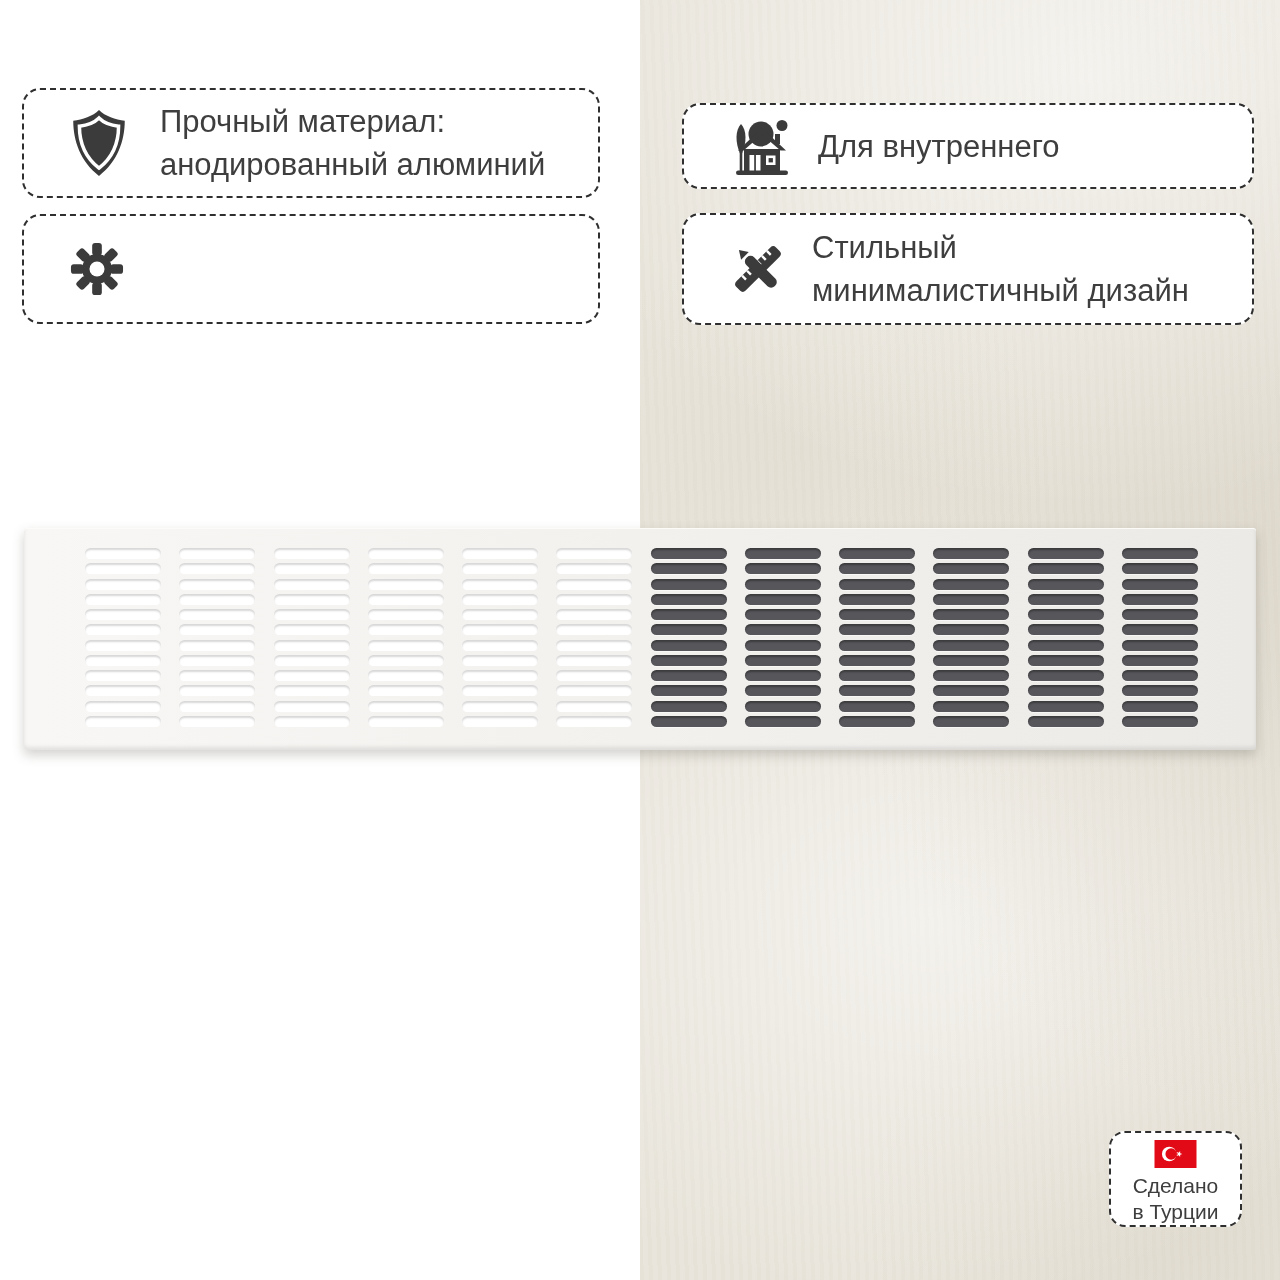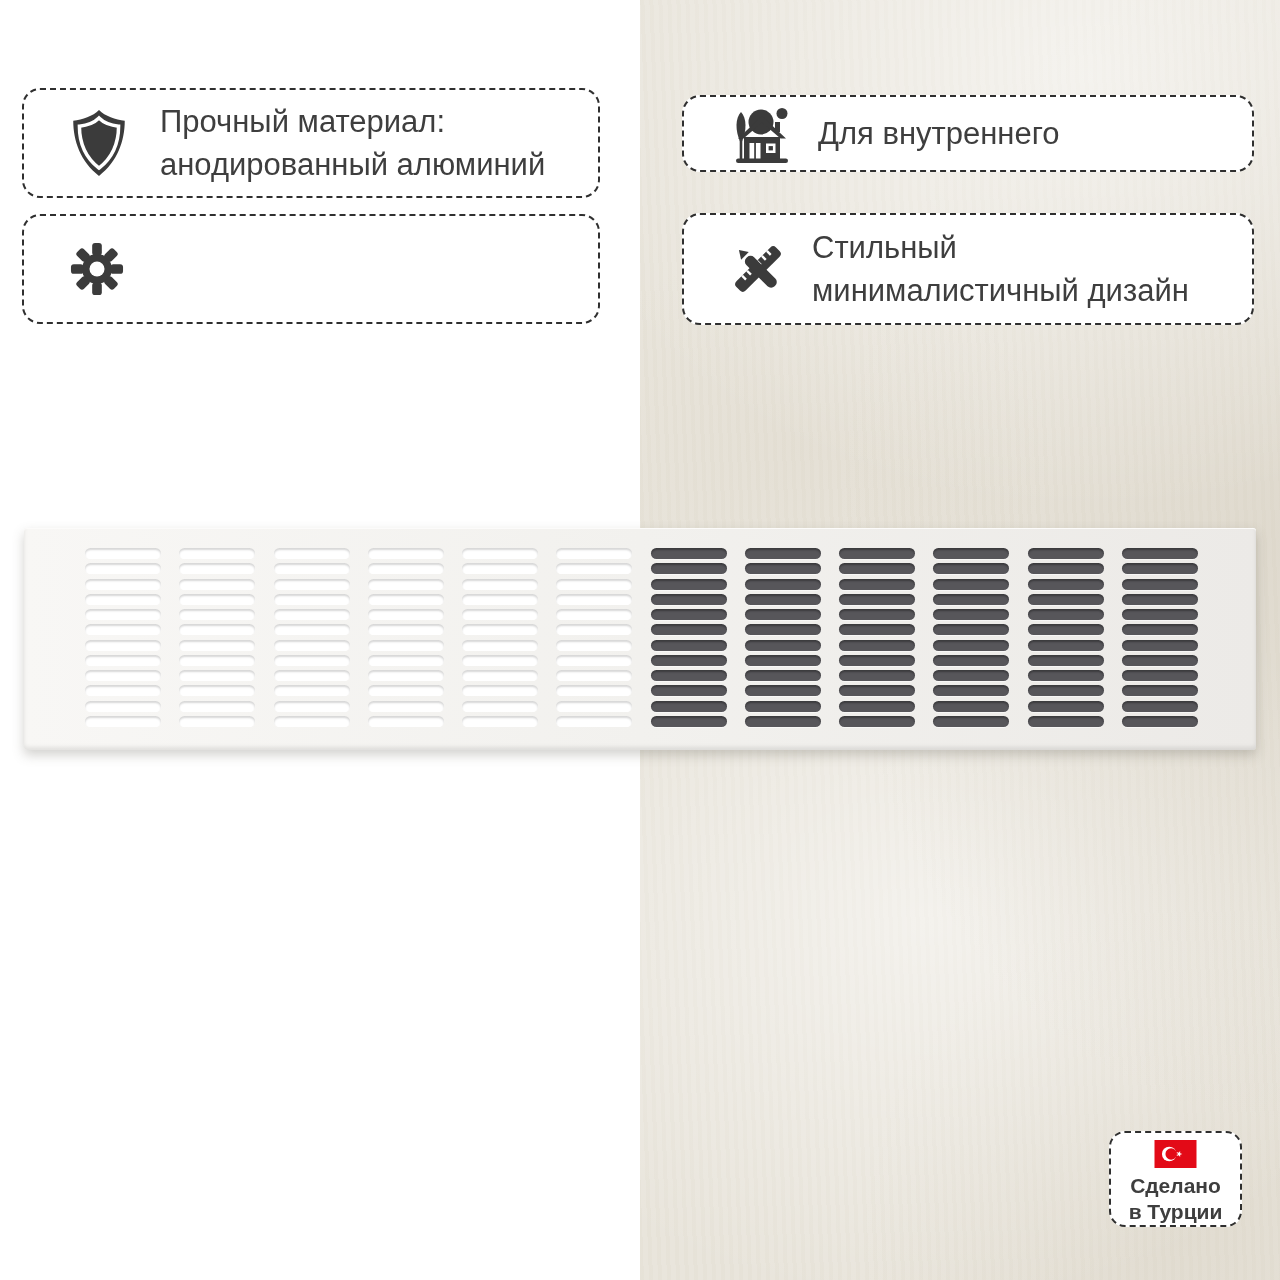--- a/index.html
+++ b/index.html
@@ -29,7 +29,7 @@
   }
   .card-1{left:22px;top:88px;width:578px;height:110px;}
   .card-2{left:22px;top:214px;width:578px;height:110px;}
-  .card-3{left:682px;top:95px;width:572px;height:77px;padding-left:48px;gap:26px;}
+  .card-3{left:682px;top:103px;width:572px;height:86px;padding-left:48px;gap:26px;}
   .card-4{left:682px;top:213px;width:572px;height:112px;gap:26px;}
   .icon{flex:0 0 auto;display:block;color:var(--icon,#3b3b3b);}
   .icon svg{display:block;}

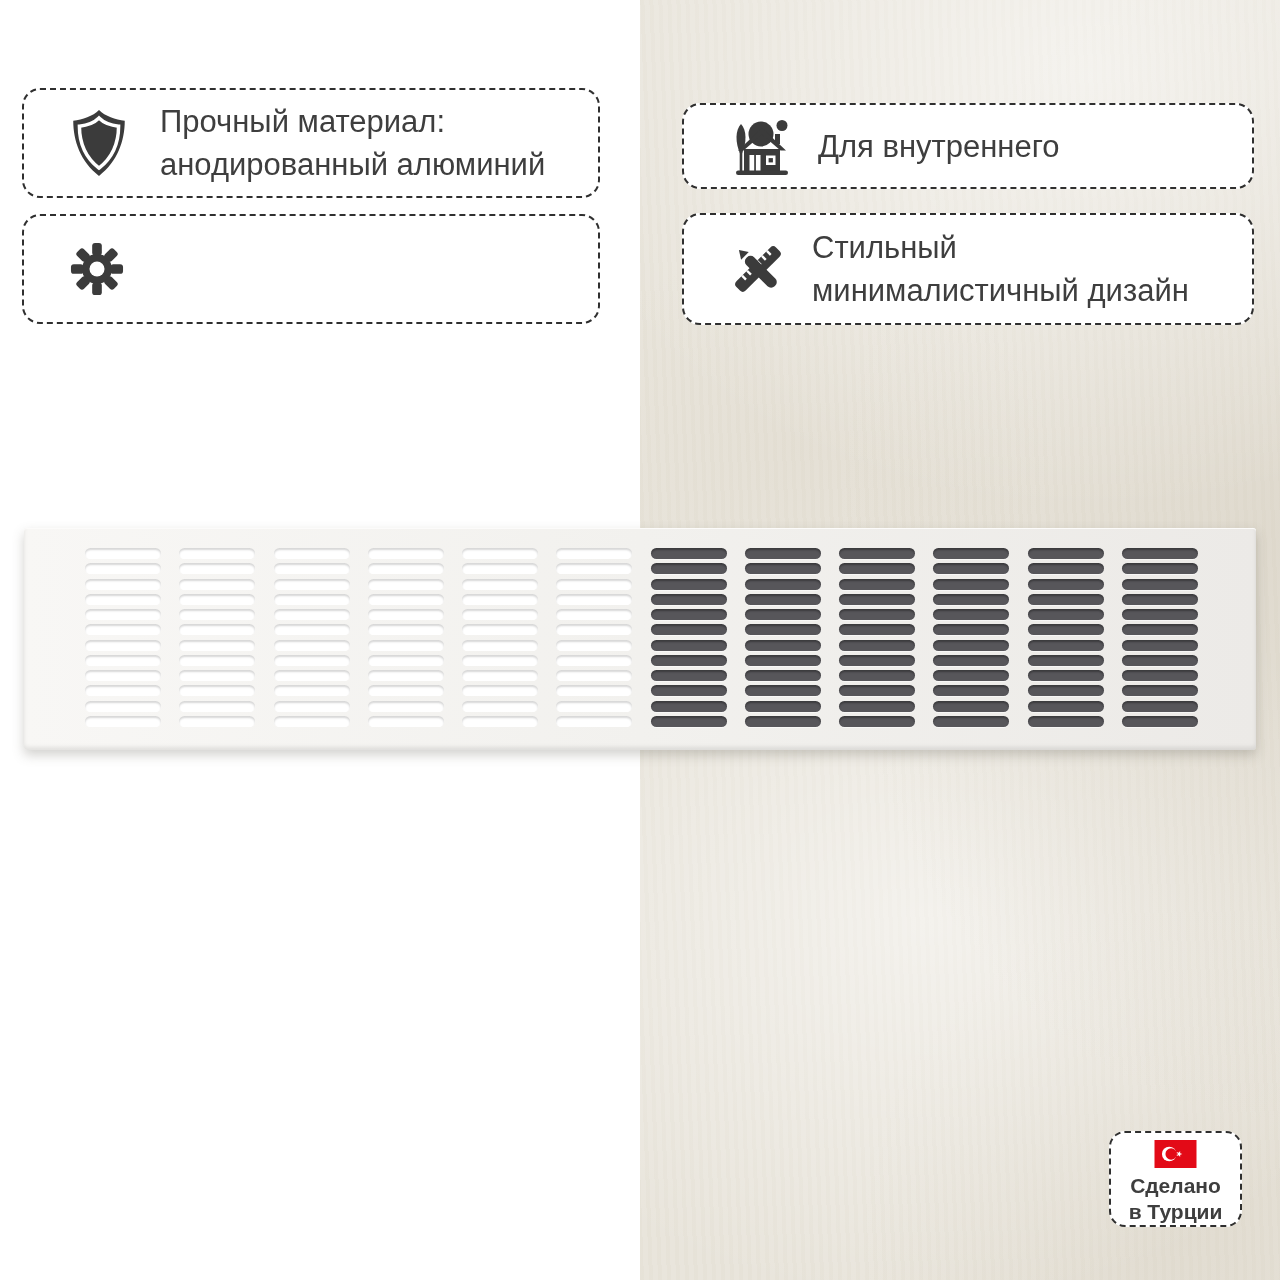--- a/index.html
+++ b/index.html
@@ -63,7 +63,7 @@
     box-sizing:border-box;padding-top:6px;
   }
   .flag svg{display:block;width:43px;height:28px;}
-  .badge-text{font-weight:bold;font-size:21px;line-height:26px;color:var(--text,#3b3b3b);text-align:center;margin-top:5px;}
+  .badge-text{font-weight:normal;font-size:21px;line-height:26px;color:var(--text,#3b3b3b);text-align:center;margin-top:5px;}
 </style>
 </head>
 <body>

